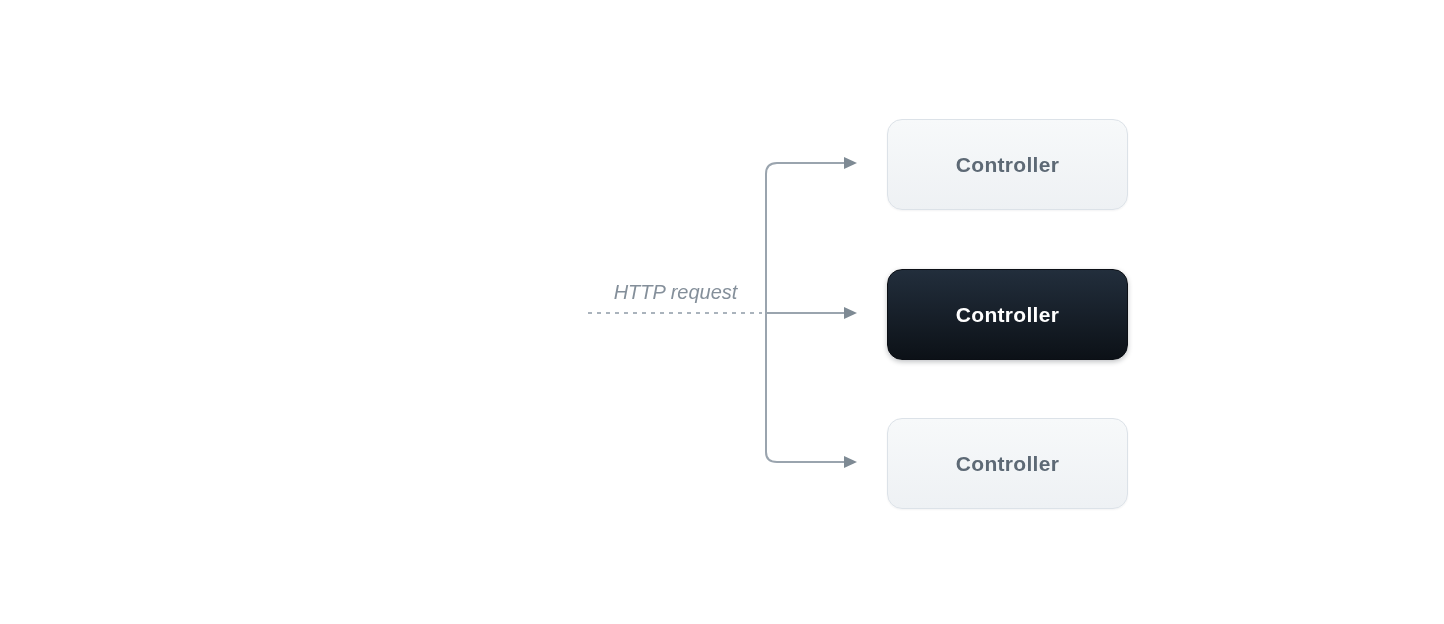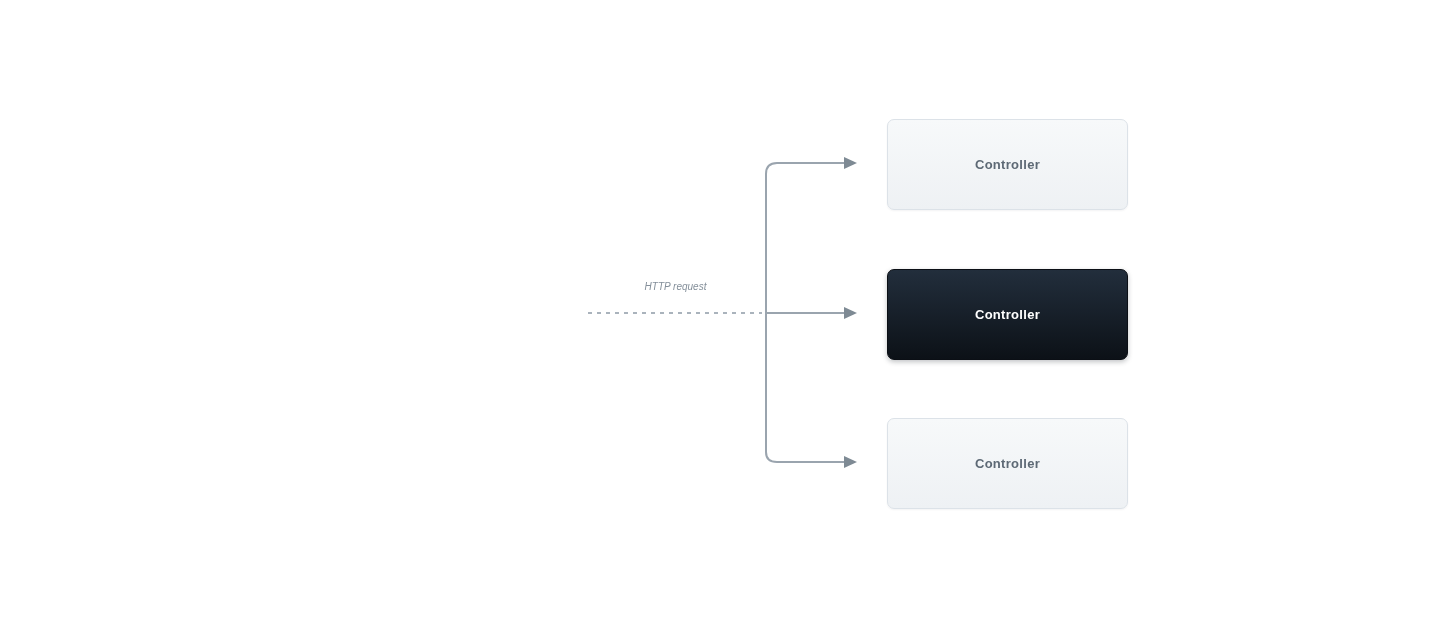--- a/index.html
+++ b/index.html
@@ -26,8 +26,8 @@
     display: flex;
     align-items: center;
     justify-content: center;
-    border-radius: 7px;
-    font-size: 13px;
+    border-radius: 15px;
+    font-size: 21px;
     font-weight: 600;
     letter-spacing: 0.3px;
   }

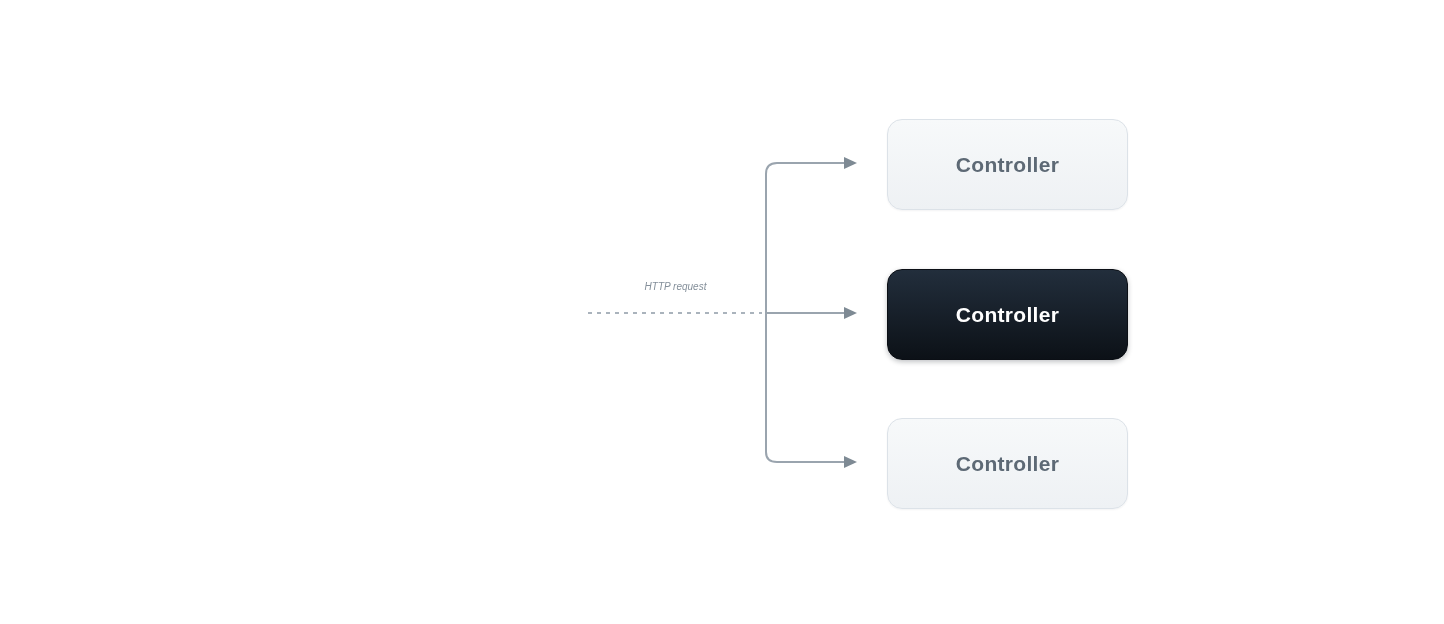--- a/index.html
+++ b/index.html
@@ -53,7 +53,7 @@
     top: 281px;
     width: 175px;
     text-align: center;
-    font-size: 10px;
+    font-size: 20px;
     font-style: italic;
     color: #848f9a;
   }

